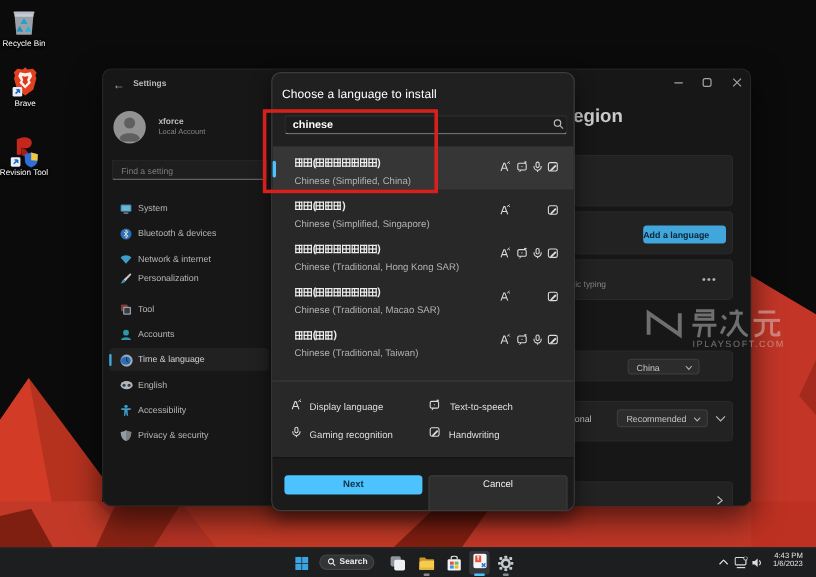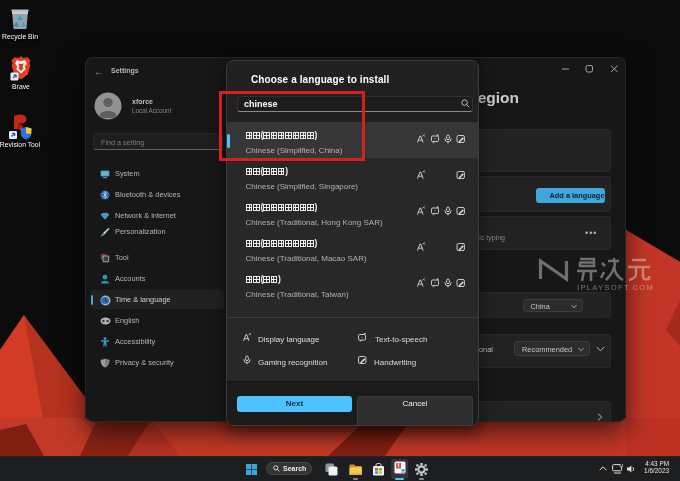--- a/index.html
+++ b/index.html
@@ -214,7 +214,7 @@
   <div class="abs" style="left:85px;top:57px;width:541px;height:365px;background:rgba(0,0,0,0.14);border-radius:8px"></div>
 
   <div class="abs" id="dialog" style="left:226px;top:60px;width:253px;height:366px;background:#202020;border-radius:8px;border:1px solid #3c3c3c;box-shadow:0 6px 16px rgba(0,0,0,0.55);overflow:hidden">
-    <div class="abs" style="left:24px;top:12.5px;font-size:10px;font-weight:bold;color:#fff;letter-spacing:0.1px">Choose a language to install</div>
+    <div class="abs" style="left:8px;top:12.5px;font-size:10px;font-weight:normal;color:#fff;letter-spacing:0.1px">Choose a language to install</div>
 
     <div class="abs" style="left:10px;top:35px;width:236px;height:16px;background:#1d1d1d;border:1px solid #303030;border-bottom:1px solid #8a8a8a;border-radius:3px"></div>
     <div class="abs" style="left:17px;top:37.5px;font-size:9px;font-weight:bold;color:#fff">chinese</div>

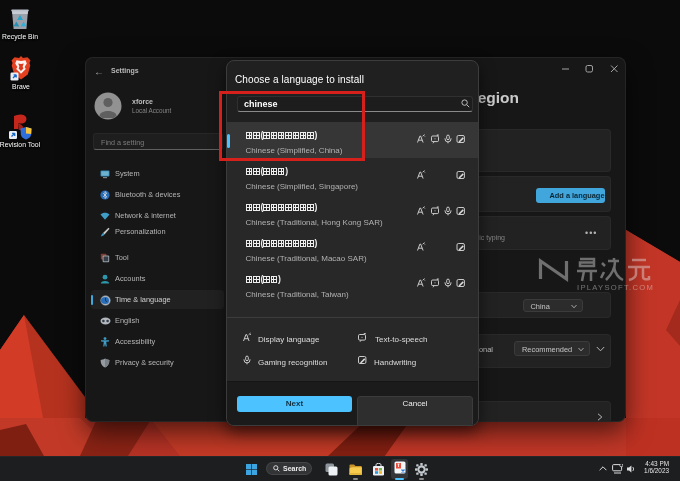--- a/index.html
+++ b/index.html
@@ -179,7 +179,7 @@
     <div class="abs" style="left:150px;top:71px;width:375px;height:43px;background:#282828;border-radius:4px;border:1px solid rgba(255,255,255,0.04)"></div>
 
     <div class="abs" style="left:150px;top:118px;width:375px;height:36px;background:#282828;border-radius:4px;border:1px solid rgba(255,255,255,0.04)"></div>
-    <div class="abs" style="left:450px;top:130px;width:68.5px;height:15px;background:#4cc2ff;border-radius:3px;text-align:right;line-height:15px;font-size:7.4px;font-weight:bold;color:#0d2c3d">Add a language</div>
+    <div class="abs" style="left:450px;top:130px;width:68.5px;height:15px;background:#4cc2ff;border-radius:3px;text-align:left;line-height:15px;font-size:7.4px;font-weight:bold;color:#0d2c3d">Add a language</div>
 
     <div class="abs" style="left:150px;top:158px;width:375px;height:34px;background:#282828;border-radius:4px;border:1px solid rgba(255,255,255,0.04)"></div>
     <div class="abs" style="right:120px;top:176px;font-size:7px;color:#9a9a9a;white-space:nowrap">language; basic typing</div>

